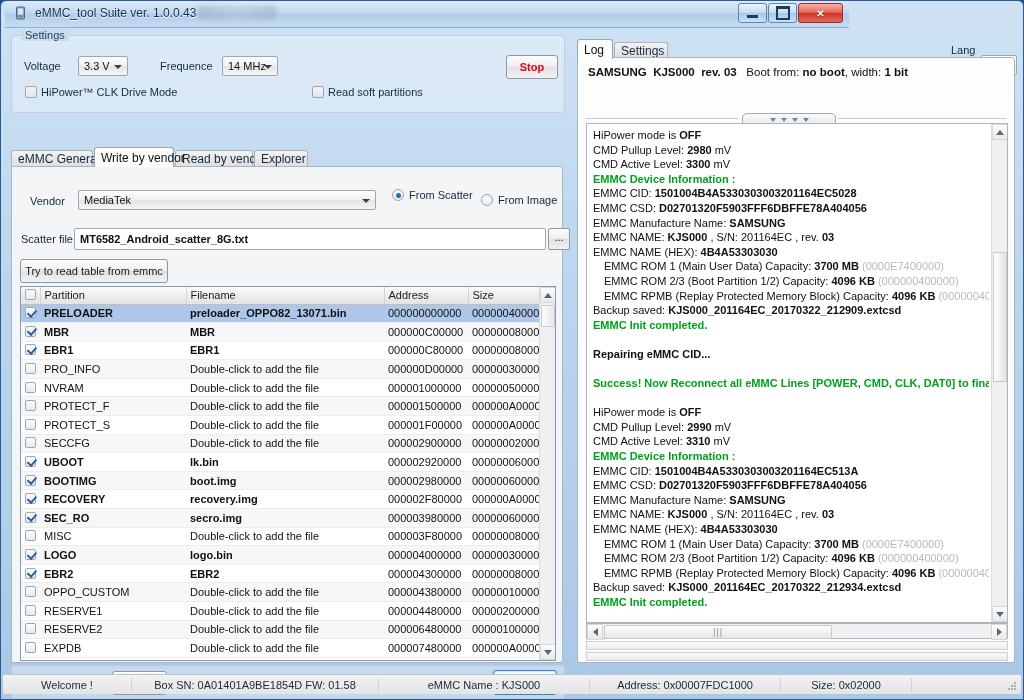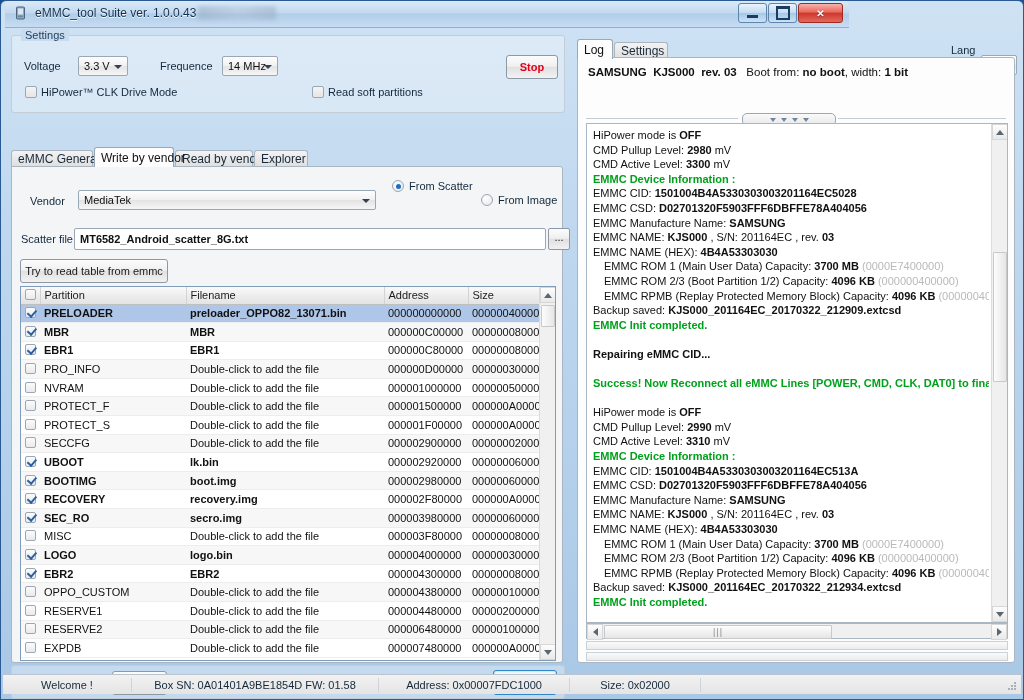--- a/index.html
+++ b/index.html
@@ -354,7 +354,7 @@
         <i class="arrow"></i>
       </div>
 
-      <div class="radio" style="left:380px;top:13px;">
+      <div class="radio" style="left:380px;top:22px;">
         <i class="rdot on"></i>
         <span>From Scatter</span>
       </div>

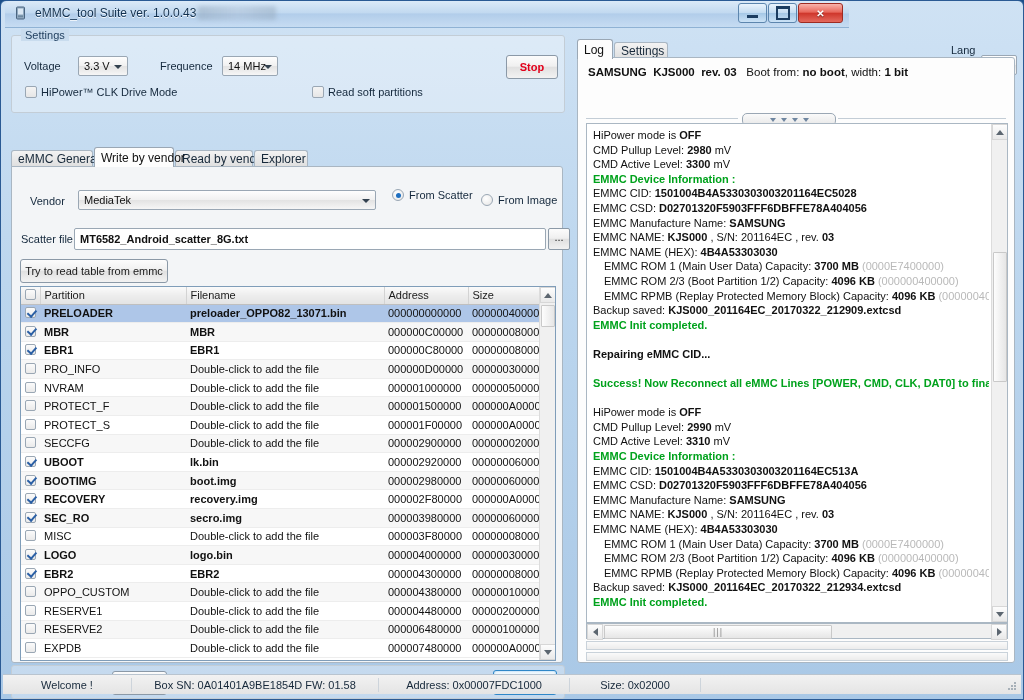--- a/index.html
+++ b/index.html
@@ -646,6 +646,7 @@
   <div class="statusbar">
     <div class="sb-cell" style="min-width:108px;justify-content:center;">Welcome !</div>
     <div class="sb-cell" style="min-width:226px;justify-content:center;">Box SN: 0A01401A9BE1854D  FW: 01.58</div>
+    <div class="sb-cell" style="min-width:190px;justify-content:center;">eMMC Name : KJS000</div>
     <div class="sb-cell" style="min-width:170px;justify-content:center;">Address: 0x00007FDC1000</div>
     <div class="sb-cell" style="min-width:110px;justify-content:center;">Size: 0x02000</div>
     <div class="sb-cell last"></div>

